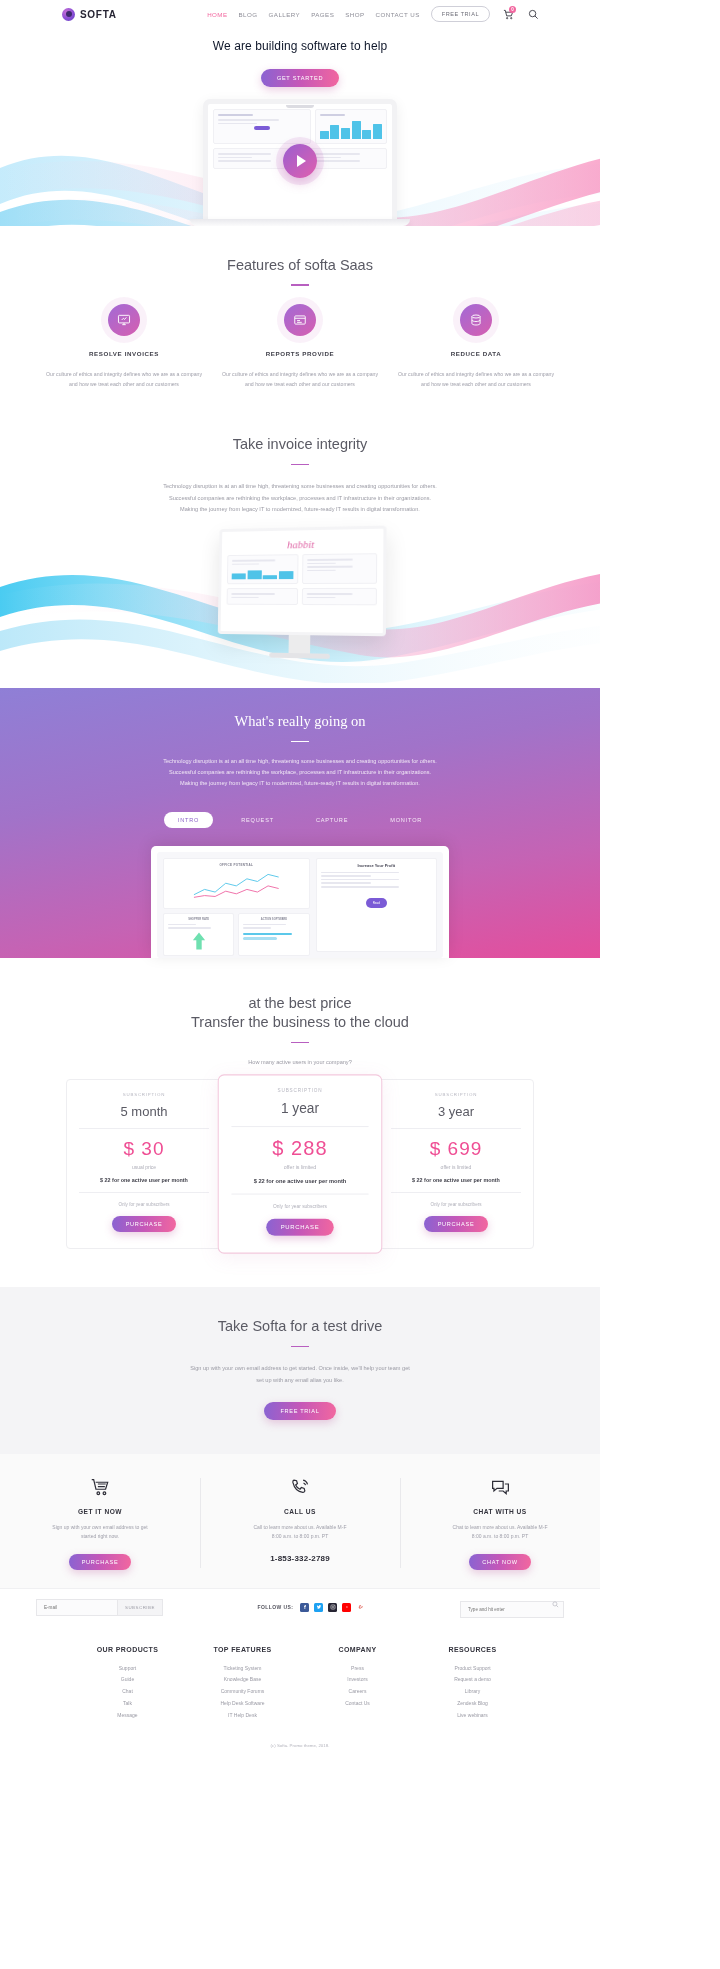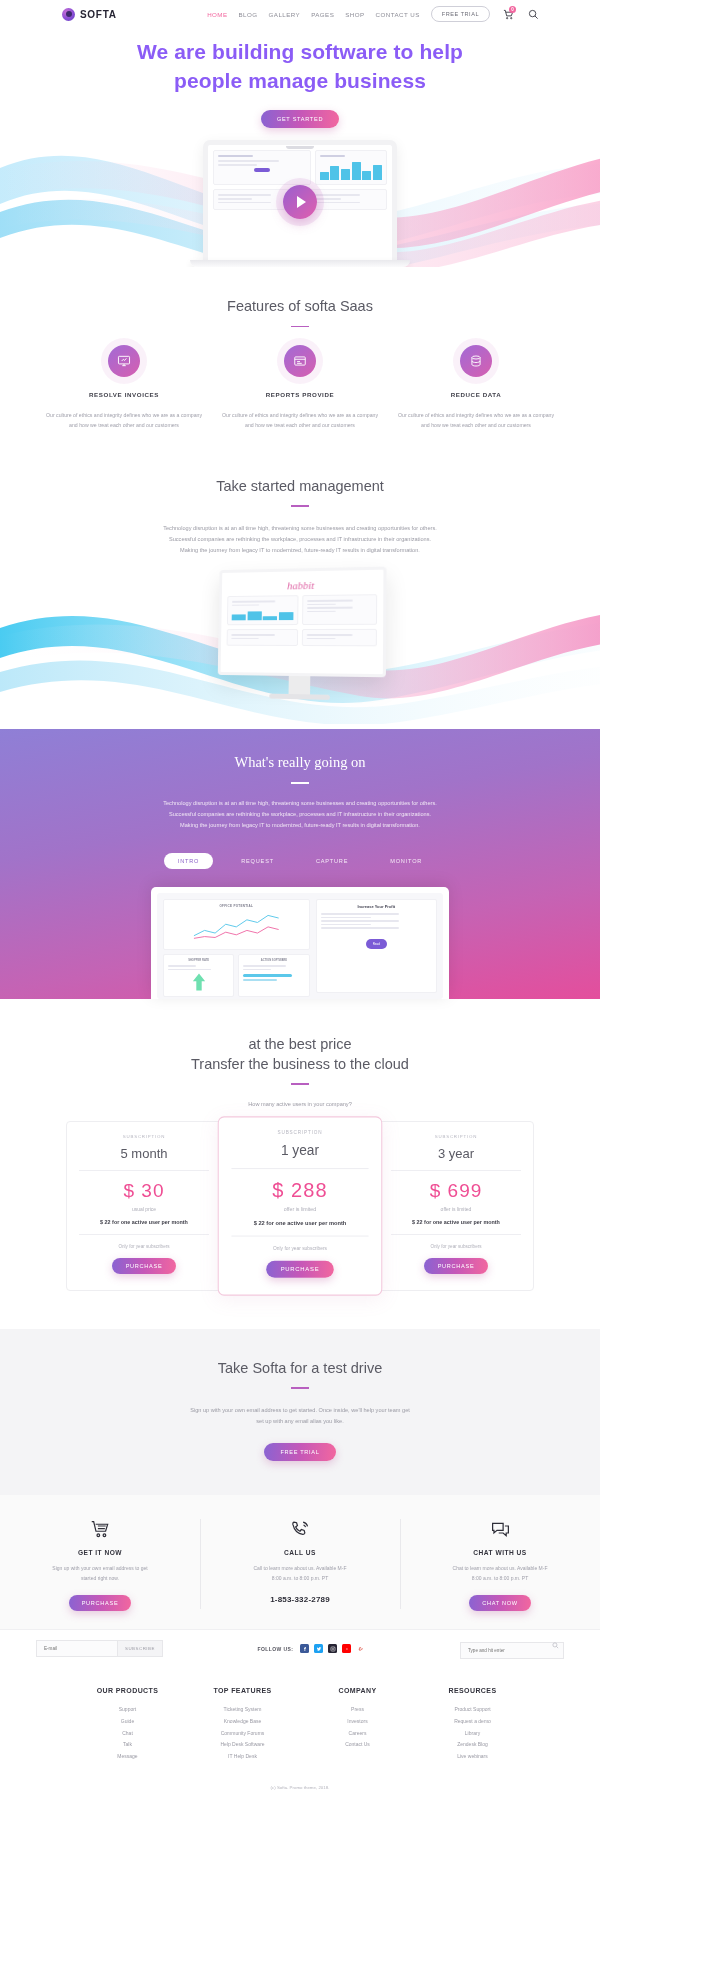--- a/index.html
+++ b/index.html
@@ -58,7 +58,7 @@
   
   .hero { position: relative; text-align: center; padding-top: 10px; overflow: hidden; }
   .hero-title {
-    font-size: 21px; font-weight: 700; color: #8b5cf6;
+    font-size: 12px; font-weight: 400; color: #0f172a;
     line-height: 1.38; letter-spacing: .1px;
   }
   .btn-grad {

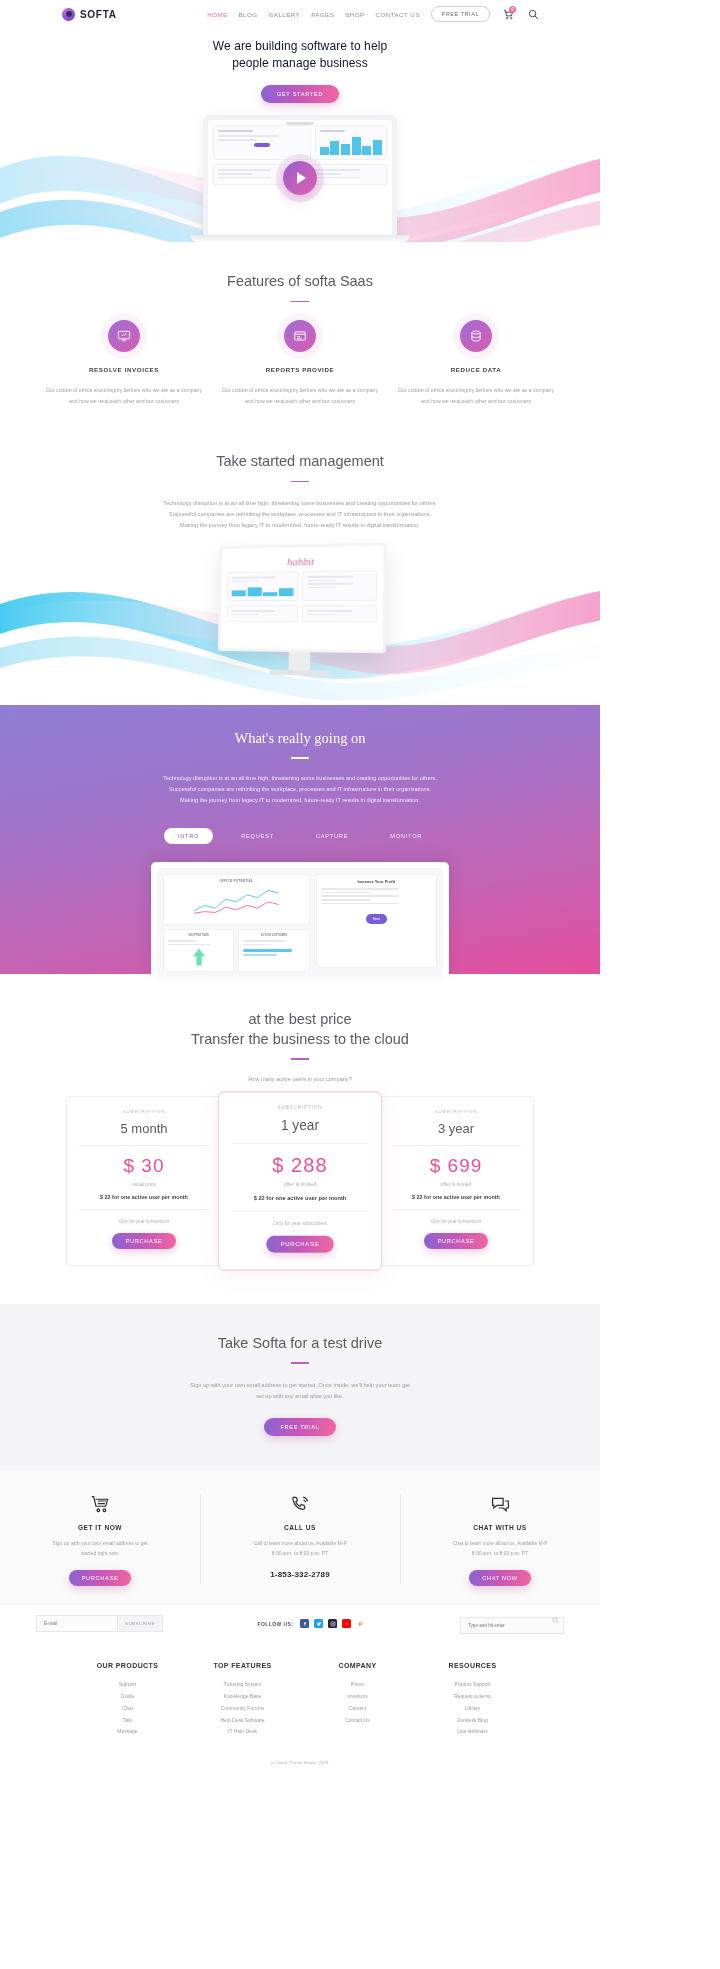--- a/index.html
+++ b/index.html
@@ -294,7 +294,6 @@
   <div class="hero">
     <div class="hero-title">
       <div>We are building software to help</div>
-      <div>people manage business</div>
     </div>
     <button class="btn-grad">GET STARTED</button>
 

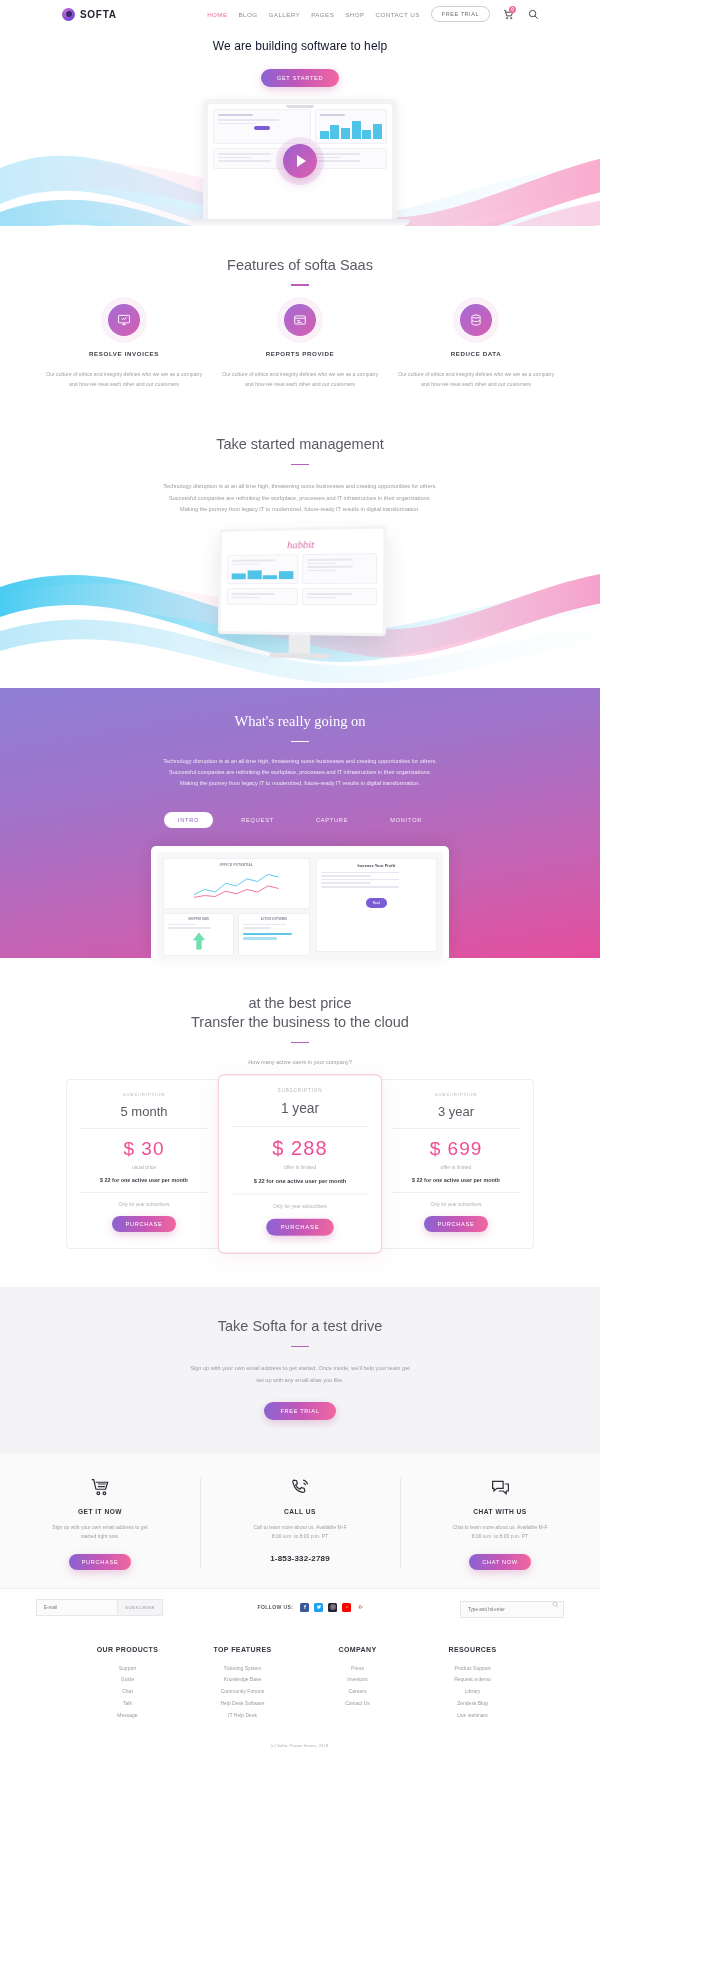--- a/index.html
+++ b/index.html
@@ -409,7 +409,7 @@
   </div>
 
   <div class="section invoice-sec">
-    <div class="sec-title">Take started management</div>
+    <div class="sec-title">Take invoice integrity</div>
     <div class="sec-rule"></div>
     <div class="sec-desc invoice-desc">
       <div>Technology disruption is at an all time high, threatening some businesses and creating opportunities for others.</div>

